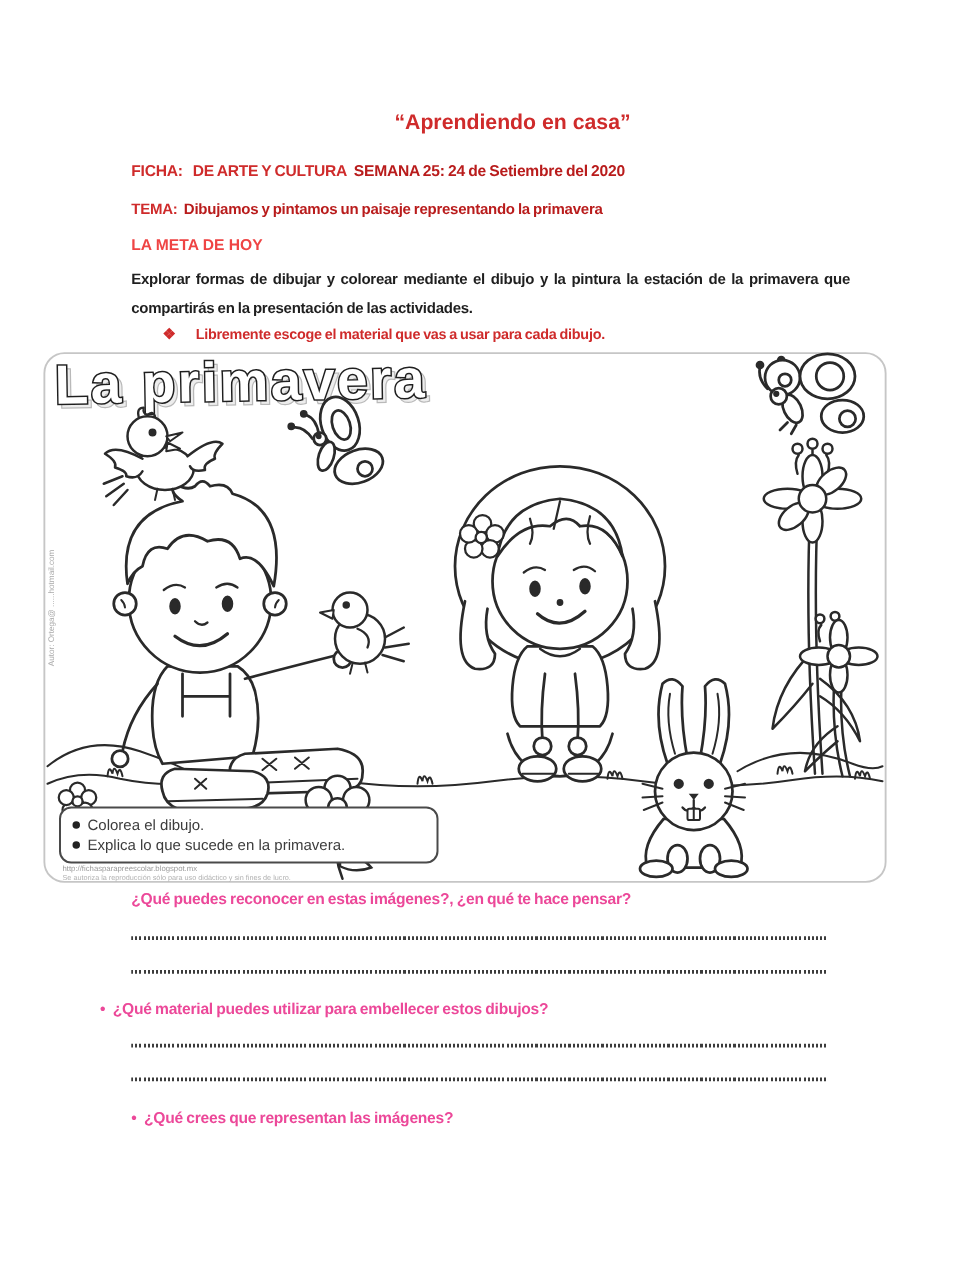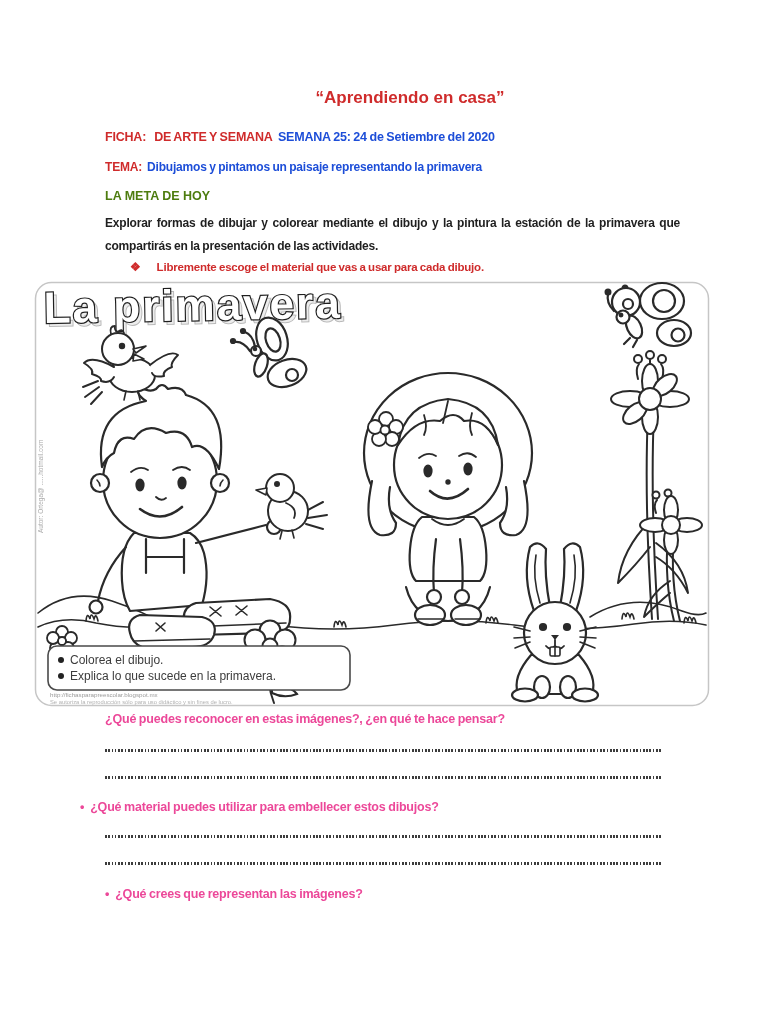--- a/index.html
+++ b/index.html
@@ -38,7 +38,7 @@
 
   <div class="row ficha-row cond">
     <span class="red">FICHA:</span>&nbsp;&nbsp;
-    <span class="red">DE ARTE Y SEMANA</span>&nbsp;
+    <span class="red">DE ARTE Y CULTURA</span>&nbsp;
     <span class="black">SEMANA 25: 24 de Setiembre del 2020</span>
   </div>
 

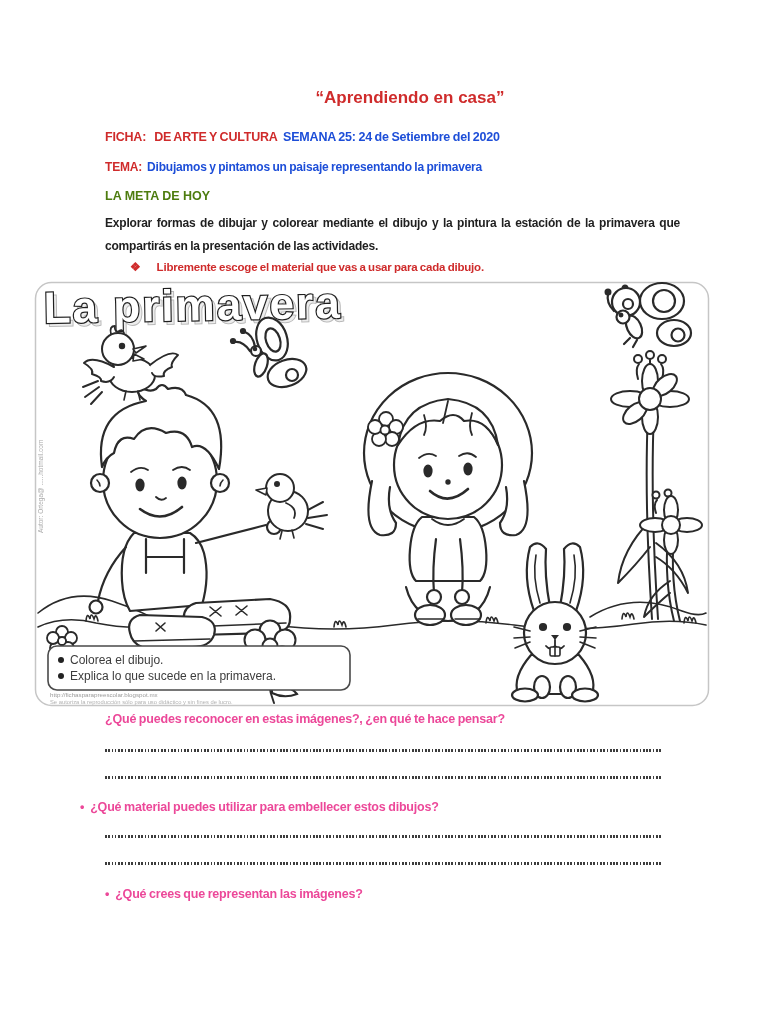--- a/index.html
+++ b/index.html
@@ -11,7 +11,7 @@
   .row{position:absolute;left:105px;right:88px;font-size:12.5px;font-weight:bold;}
   .red{color:#cf2b2b;}
   .blue{color:#4d7c0f;}
-  .black{color:#1d4ed8;}
+  .black{color:#b91c1c;}
   .ficha-row{top:130px;}
   .tema-row{top:160px;font-size:12px;}
   .meta-head{top:189px;}

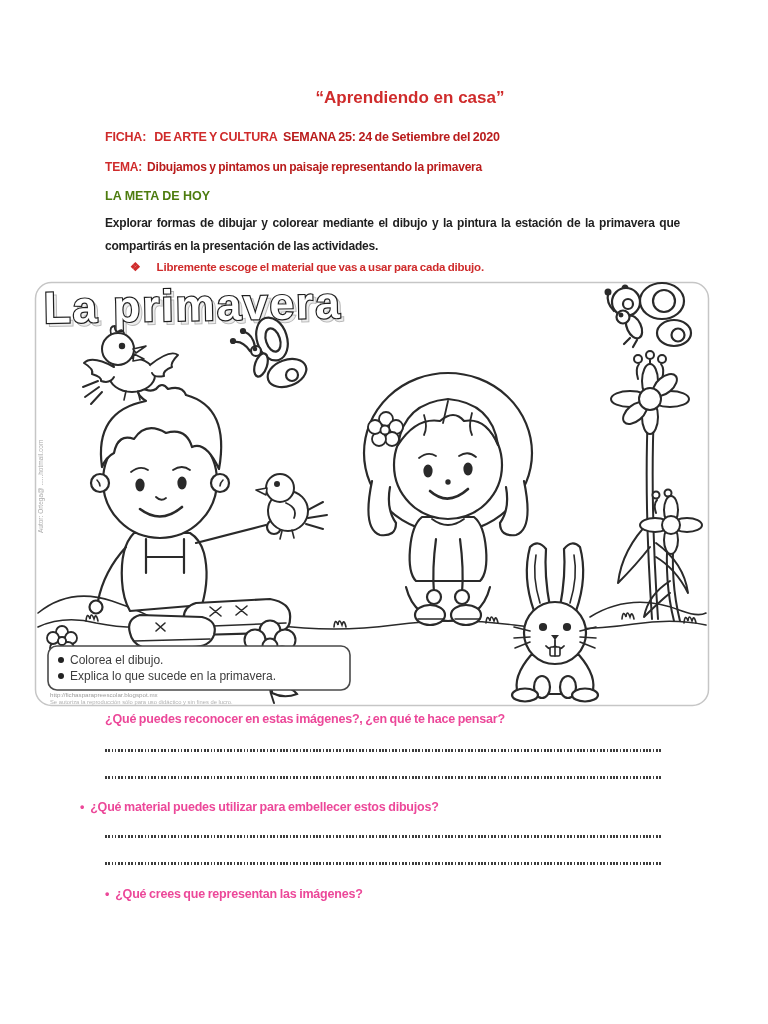--- a/index.html
+++ b/index.html
@@ -10,7 +10,7 @@
              font-size:17px;font-weight:bold;color:#cf2b2b;margin-left:26px;}
   .row{position:absolute;left:105px;right:88px;font-size:12.5px;font-weight:bold;}
   .red{color:#cf2b2b;}
-  .blue{color:#4d7c0f;}
+  .blue{color:#ef4444;}
   .black{color:#b91c1c;}
   .ficha-row{top:130px;}
   .tema-row{top:160px;font-size:12px;}

